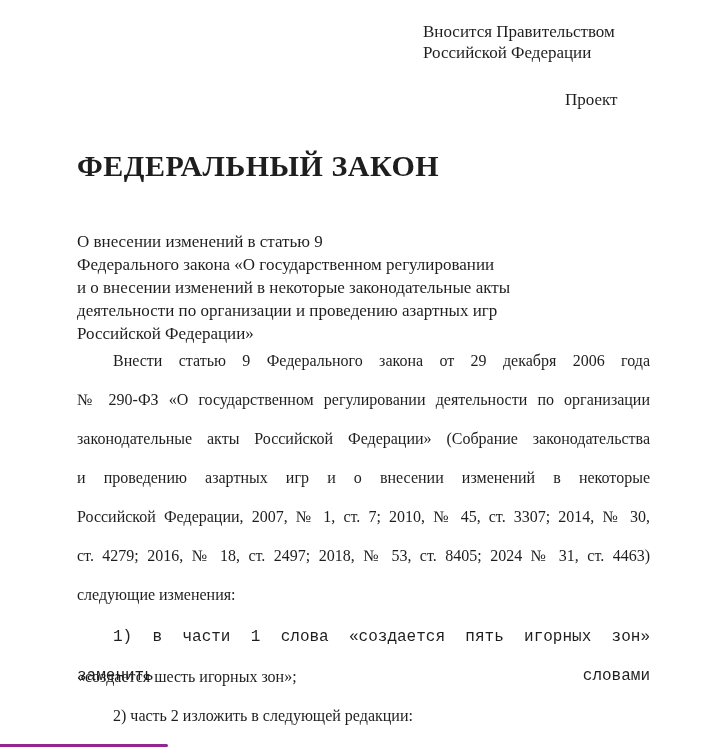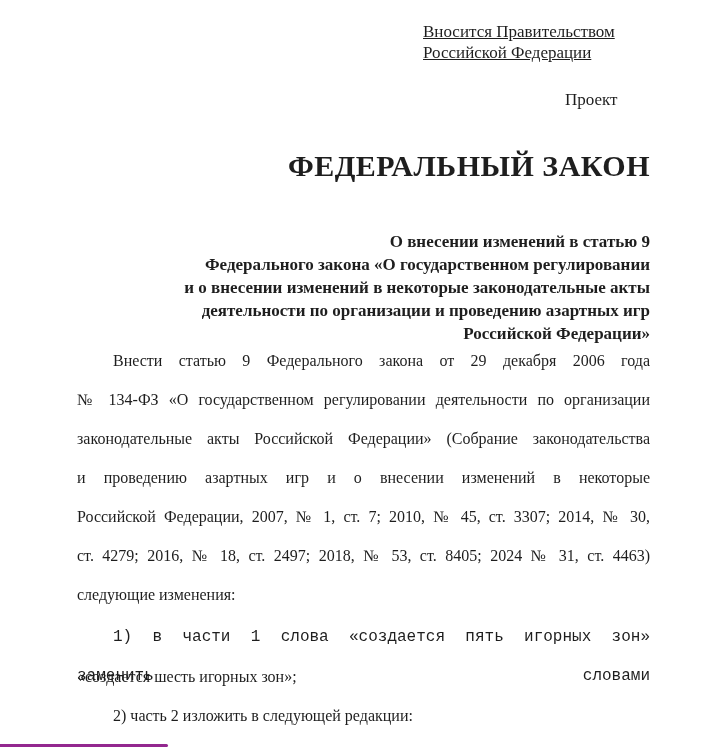--- a/index.html
+++ b/index.html
@@ -15,7 +15,7 @@
 
   .submitted {
     position: absolute; left: 423px; top: 21px;
-    font-size: 17px; line-height: 21px; text-decoration: underline;
+    font-size: 17px; line-height: 21px;
   }
   .project {
     position: absolute; left: 565px; top: 89px;

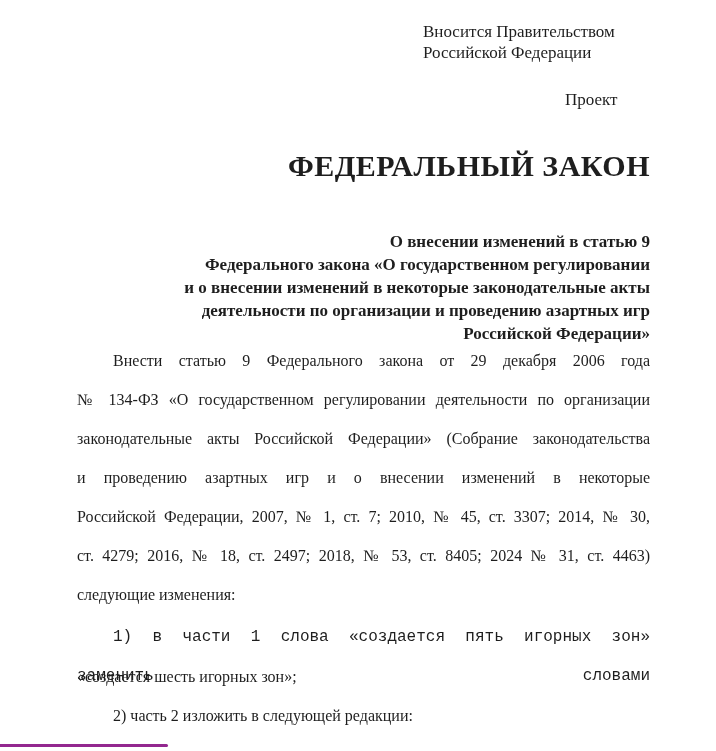--- a/index.html
+++ b/index.html
@@ -23,7 +23,7 @@
   }
   .law-title {
     position: absolute; left: 77px; top: 149px; width: 573px;
-    text-align: right;
+    text-align: left;
     font-size: 30px; font-weight: bold; letter-spacing: 0.5px;
     line-height: 34px;
   }

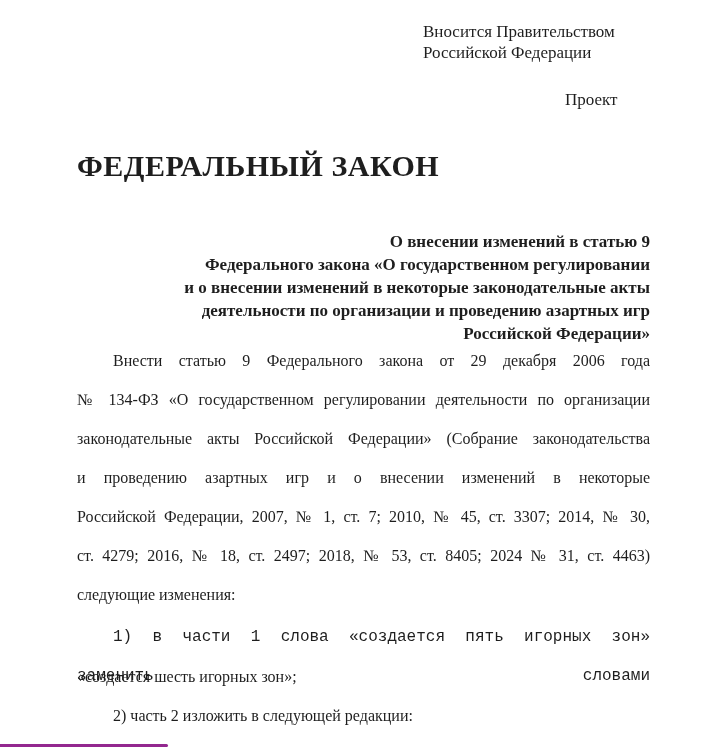--- a/index.html
+++ b/index.html
@@ -29,8 +29,8 @@
   }
   .subtitle {
     position: absolute; left: 77px; top: 230px; width: 573px;
-    text-align: right;
-    font-weight: bold; font-size: 17px; line-height: 23px;
+    text-align: left;
+    font-weight: normal; font-size: 17px; line-height: 23px;
   }
   .doc-body {
     position: absolute; left: 77px; top: 341px; width: 573px;

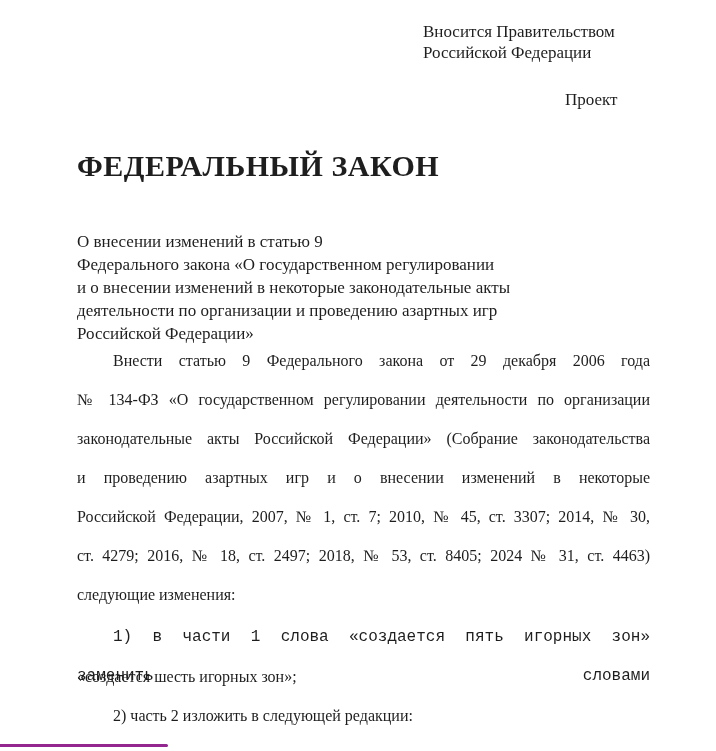--- a/index.html
+++ b/index.html
@@ -76,7 +76,7 @@
 
   <div class="doc-body">
     <div class="bline indent">Внести статью 9 Федерального закона от 29 декабря 2006 года</div>
-    <div class="bline">№ 134-ФЗ «О государственном регулировании деятельности по организации</div>
+    <div class="bline">№ 290-ФЗ «О государственном регулировании деятельности по организации</div>
     <div class="bline">законодательные акты Российской Федерации» (Собрание законодательства</div>
     <div class="bline">и проведению азартных игр и о внесении изменений в некоторые</div>
     <div class="bline">Российской Федерации, 2007, № 1, ст. 7; 2010, № 45, ст. 3307; 2014, № 30,</div>

